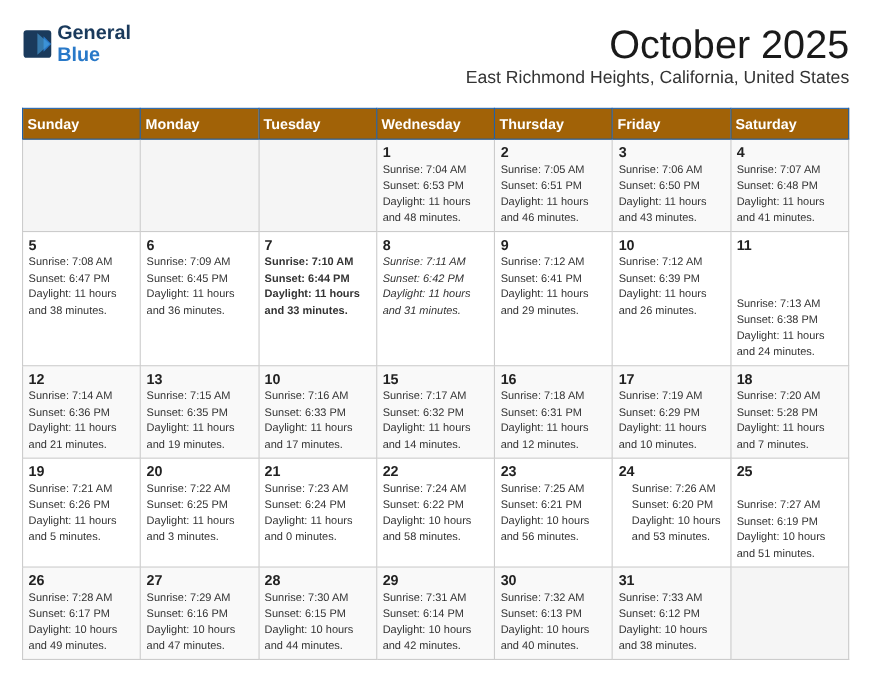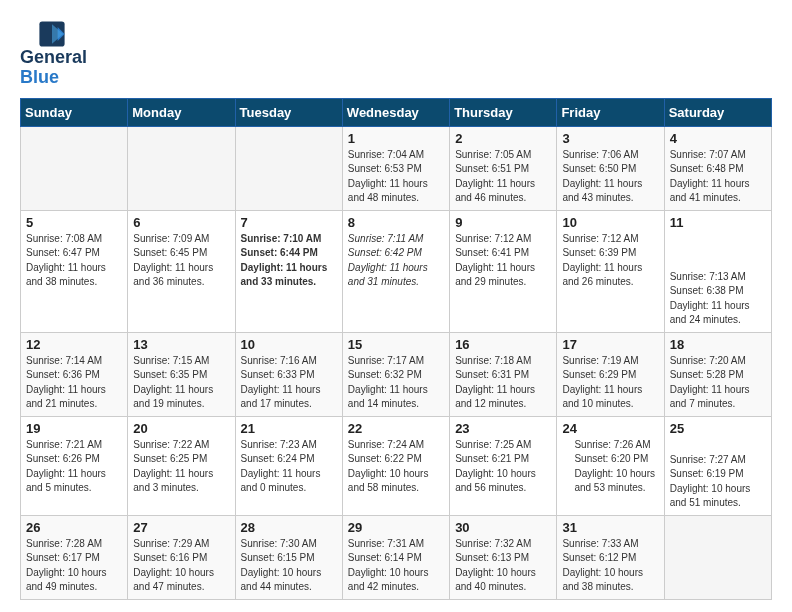--- a/index.html
+++ b/index.html
@@ -14,7 +14,6 @@
       display: flex;
       align-items: center;
       margin-bottom: 4px;
-      flex-direction: column;
     }
     .logo-text {
       font-size: 18px;

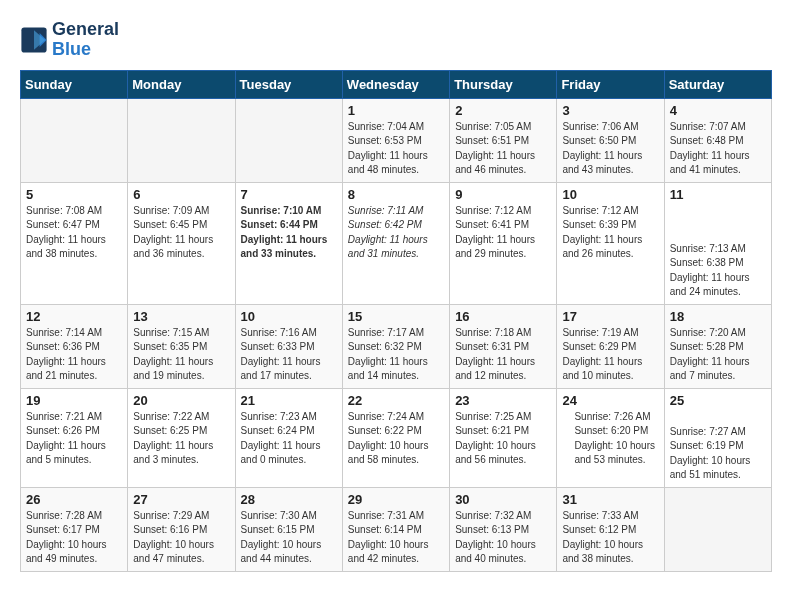--- a/index.html
+++ b/index.html
@@ -113,6 +113,10 @@
       </div>
     </div>
   </div>
+  <div class="title-section">
+    <div class="month-title">October 2025</div>
+    <div class="location-title">East Richmond Heights, California, United States</div>
+  </div>
 </div>
 
 <table>

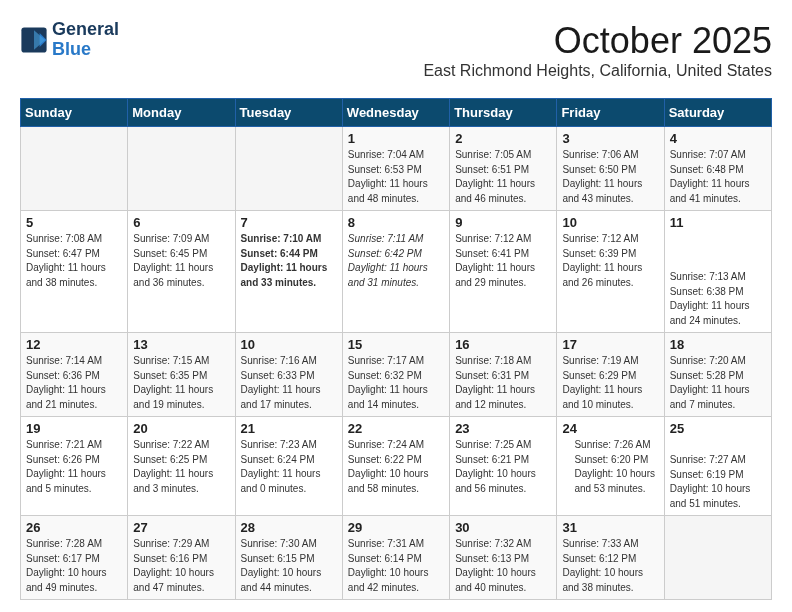--- a/index.html
+++ b/index.html
@@ -56,7 +56,7 @@
       font-size: 11px;
     }
     thead tr th {
-      background-color: #0c4a6e;
+      background-color: #a16207;
       color: #fff;
       padding: 6px 4px;
       text-align: left;

